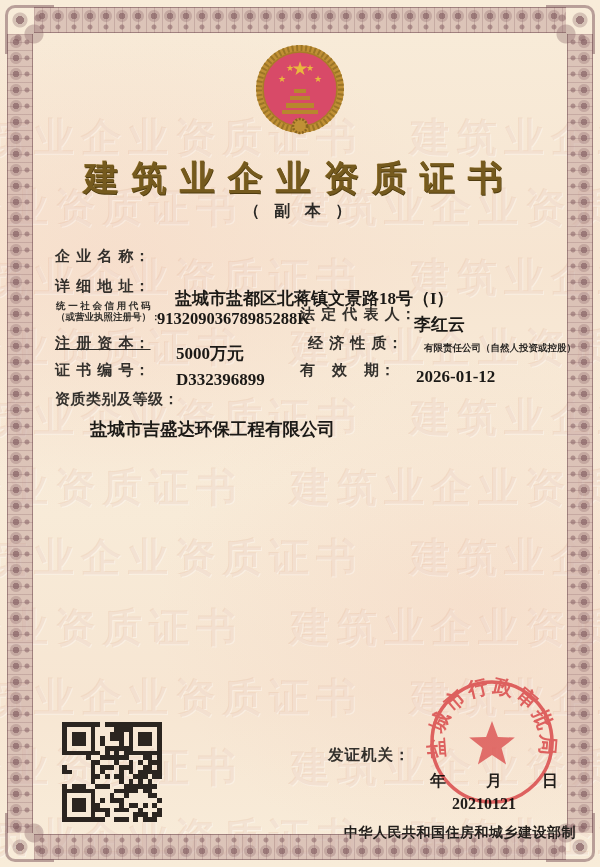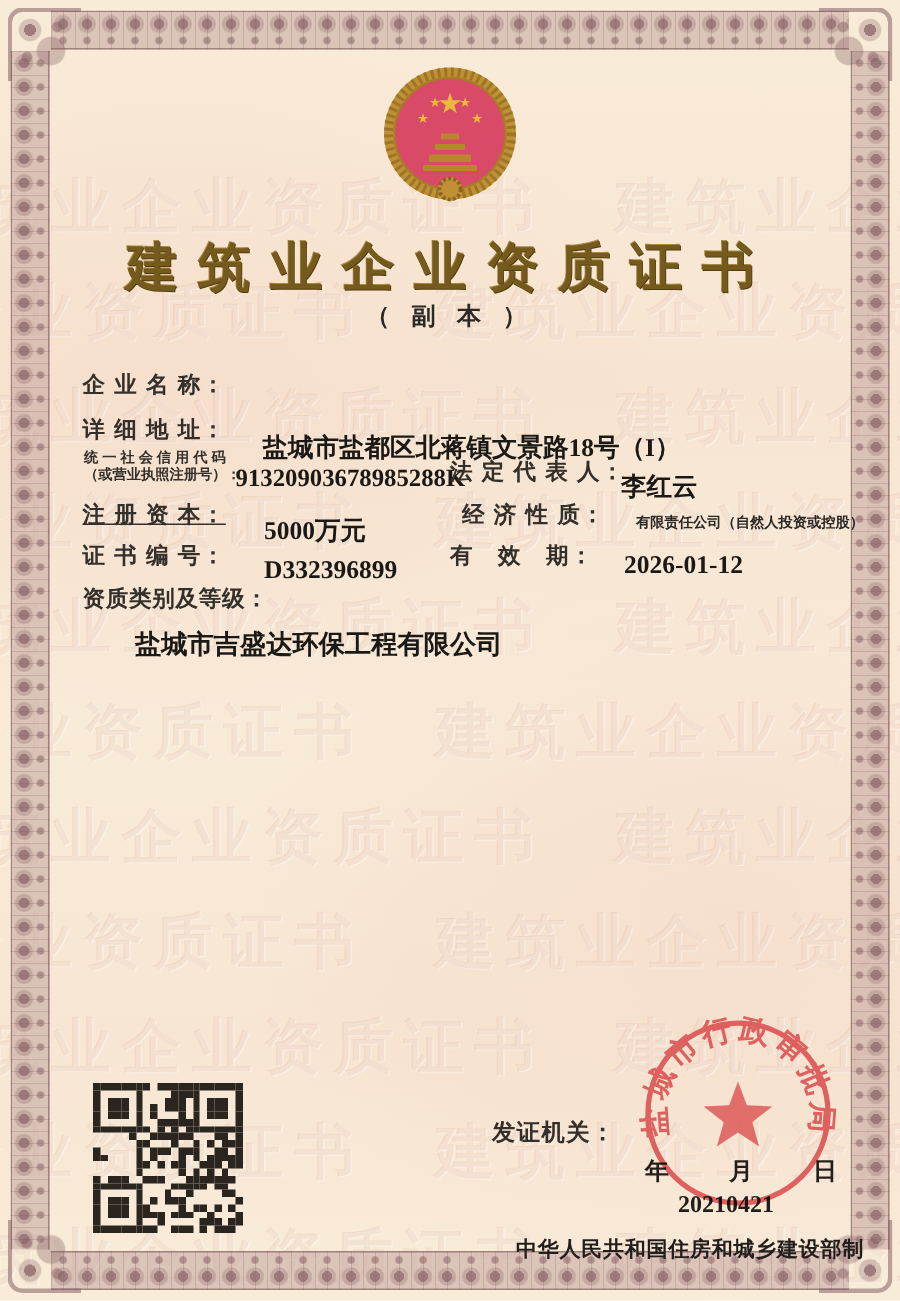--- a/index.html
+++ b/index.html
@@ -613,7 +613,7 @@
     </div>
     <div class="abs datenums" style="left:410px; top:795px; width:148px;">
       <span>2021</span>
-      <span>04</span>
+      <span>01</span>
       <span>21</span>
     </div>
 

